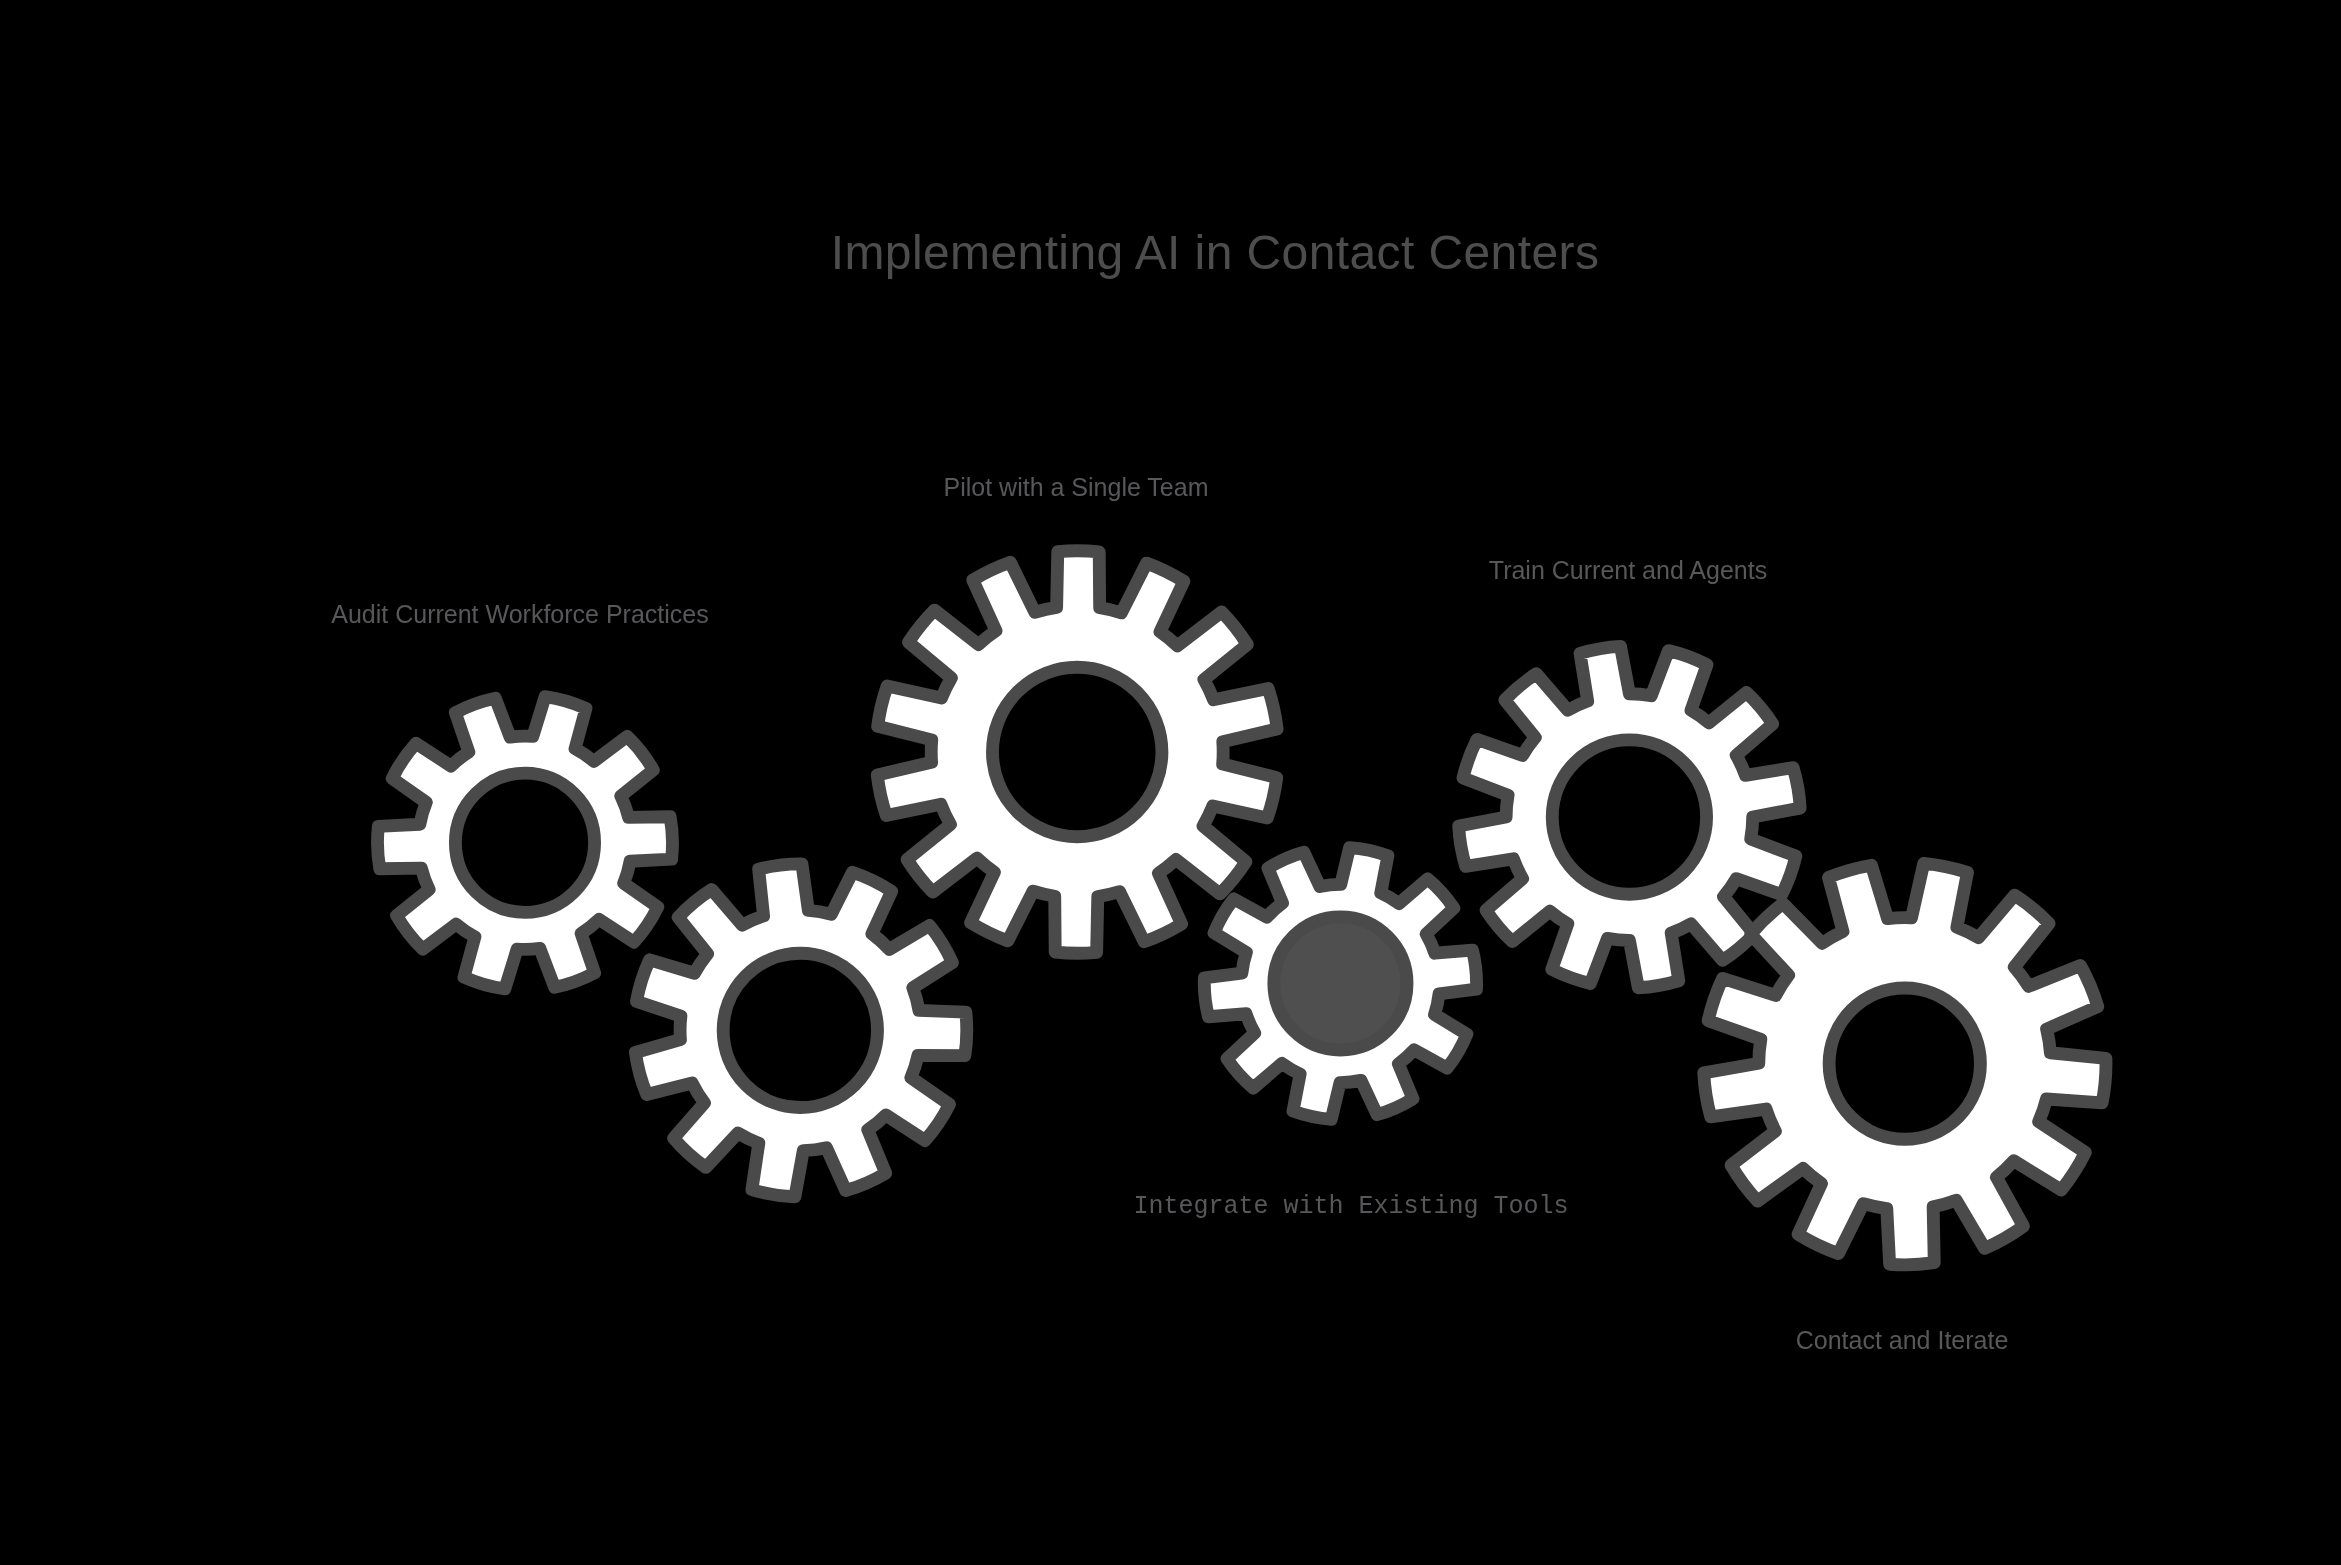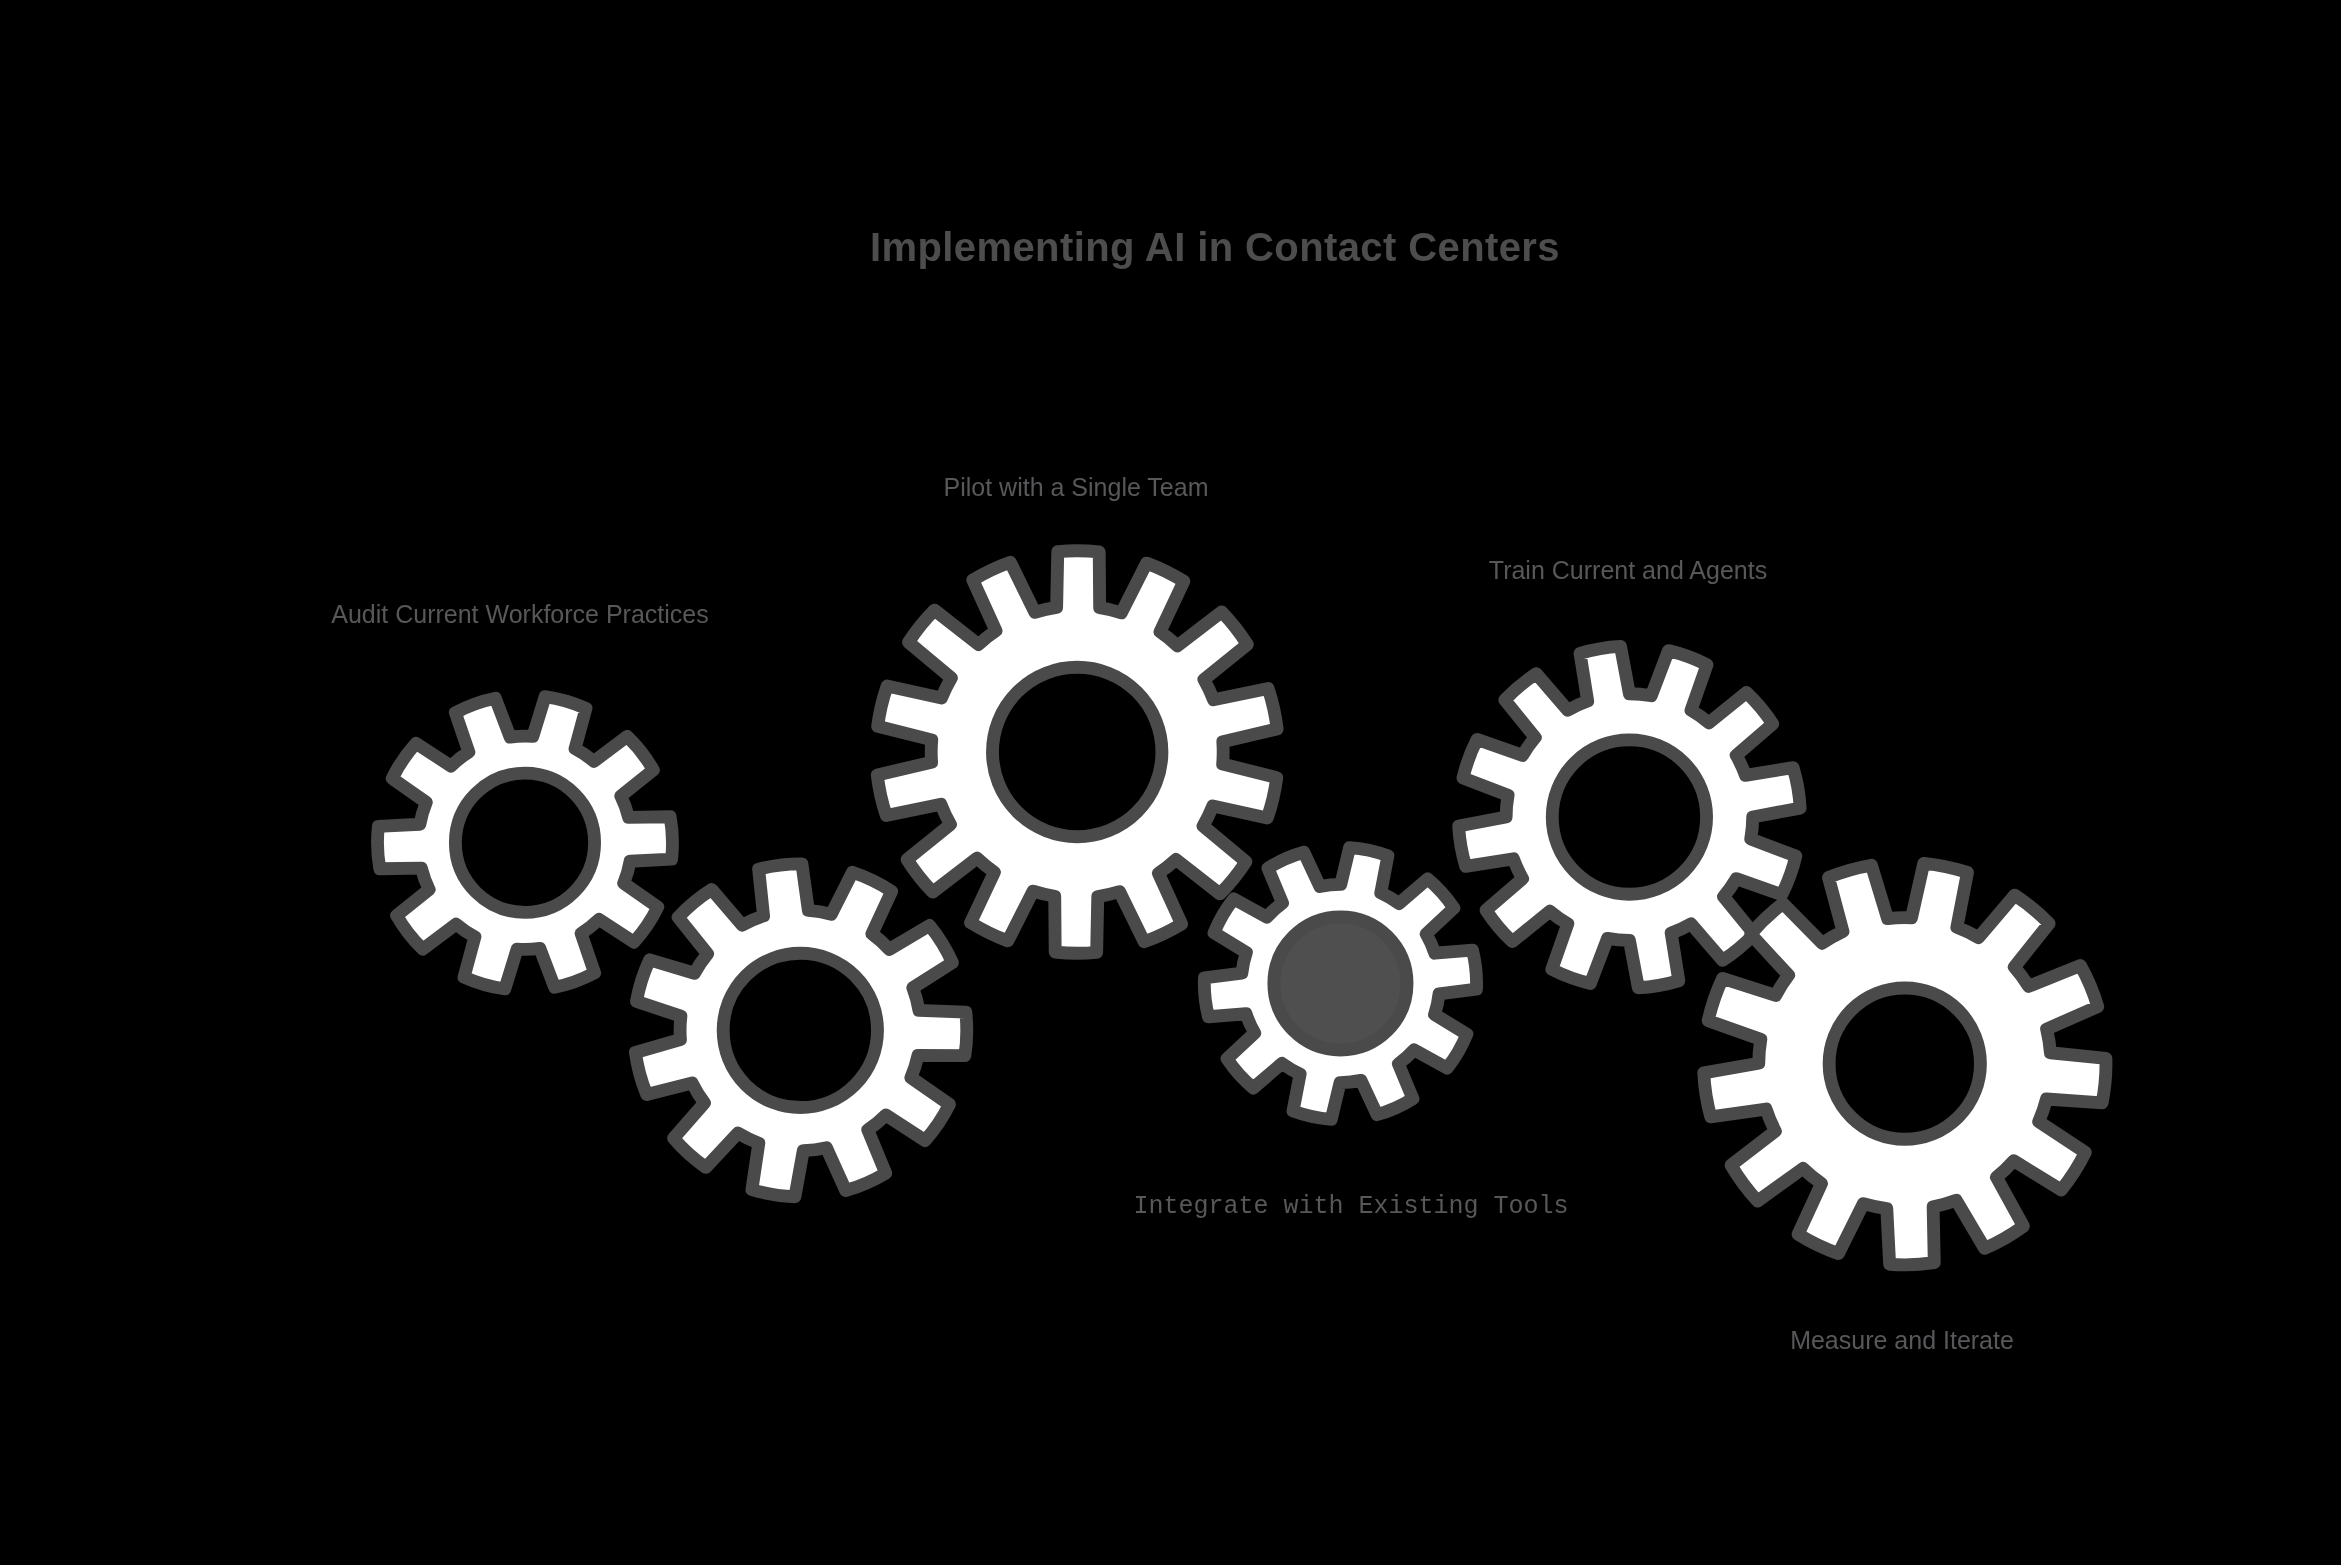--- a/index.html
+++ b/index.html
@@ -20,8 +20,8 @@
     left: 1215px;
     top: 225px;
     transform: translateX(-50%);
-    font-size: 40px;
-    font-weight: bold;
+    font-size: 48px;
+    font-weight: normal;
     color: var(--title, #4d4d4d);
     white-space: nowrap;
     letter-spacing: 0.4px;

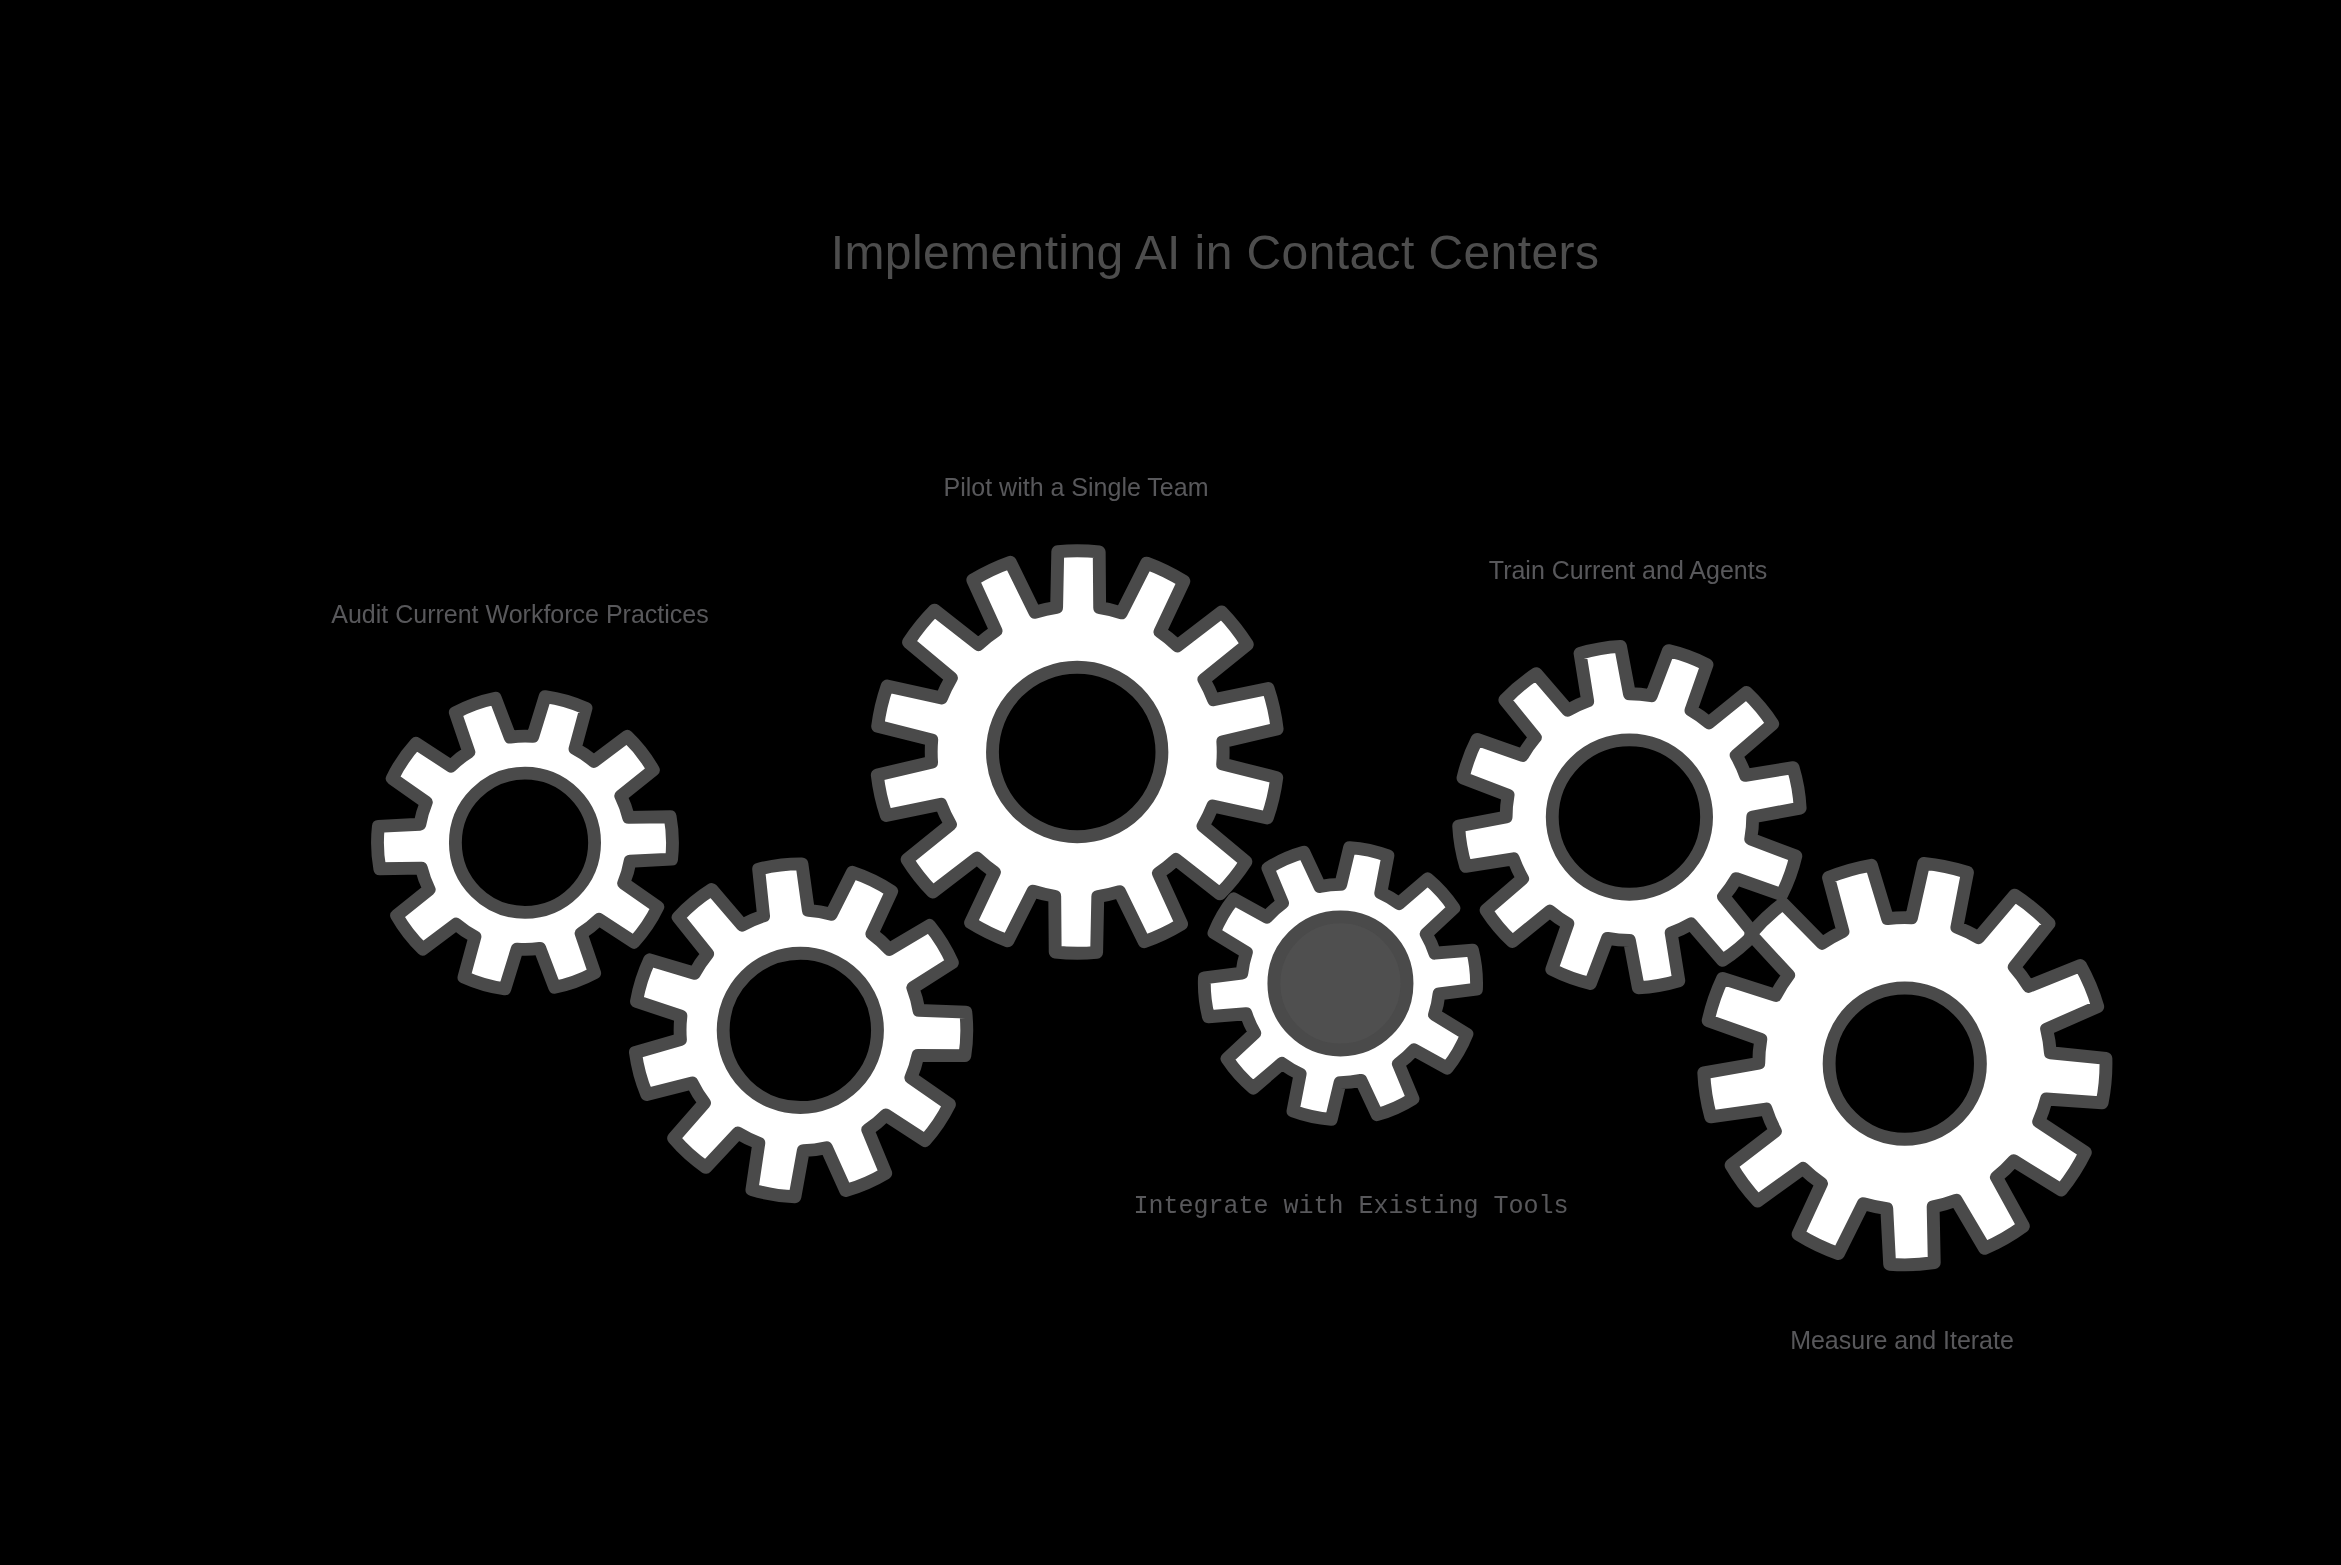--- a/index.html
+++ b/index.html
@@ -79,7 +79,7 @@
   <div class="gear-label" style="left: 1076px; top: 487px; max-width: 681px;">Pilot with a Single Team</div>
   <div class="gear-label" style="left: 1351px; top: 1206px; max-width: 681px; font-family: Liberation Mono, monospace;">Integrate with Existing Tools</div>
   <div class="gear-label" style="left: 1628px; top: 570px; max-width: 681px;">Train Current and Agents</div>
-  <div class="gear-label" style="left: 1902px; top: 1340px; max-width: 681px;">Measure and Iterate</div>
+  <div class="gear-label" style="left: 1902px; top: 1340px; max-width: 681px;">Contact and Iterate</div>
 </div>
 
 

